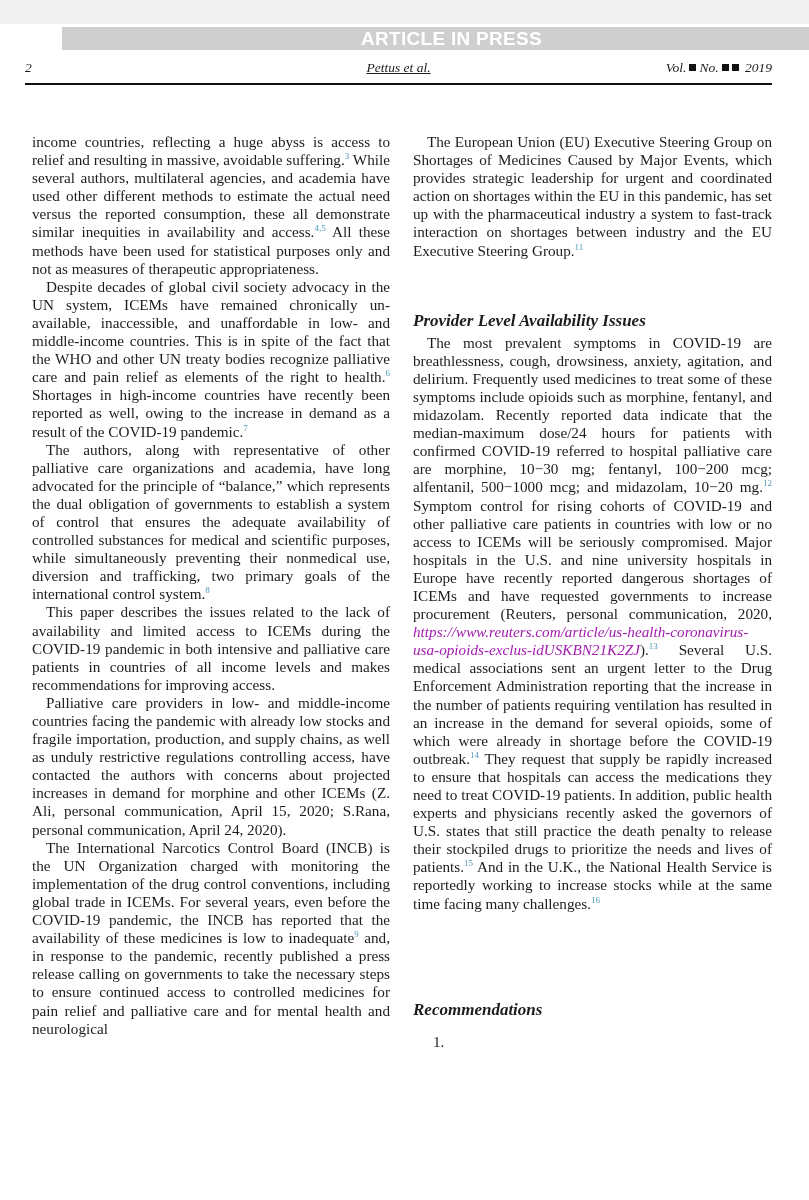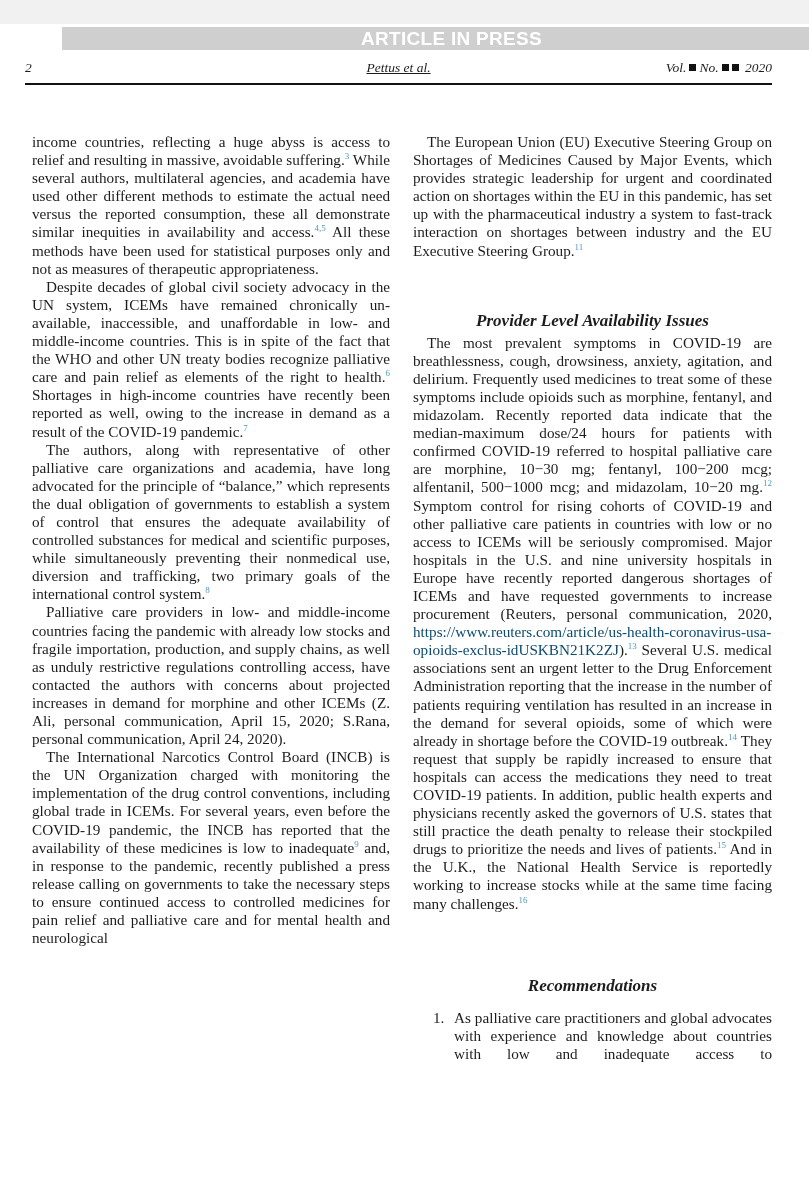--- a/index.html
+++ b/index.html
@@ -54,7 +54,7 @@
 <div class="running-head">
   <span class="pg">2</span>
   <span class="auth">Pettus et al.</span>
-  <span class="vol"><span>Vol.</span><span class="sq"></span><span>No.</span><span class="sq"></span><span class="sq" style="margin-left:0"></span> <span>2020</span></span>
+  <span class="vol"><span>Vol.</span><span class="sq"></span><span>No.</span><span class="sq"></span><span class="sq" style="margin-left:0"></span> <span>2019</span></span>
 </div>
 
 <div class="col col-left">

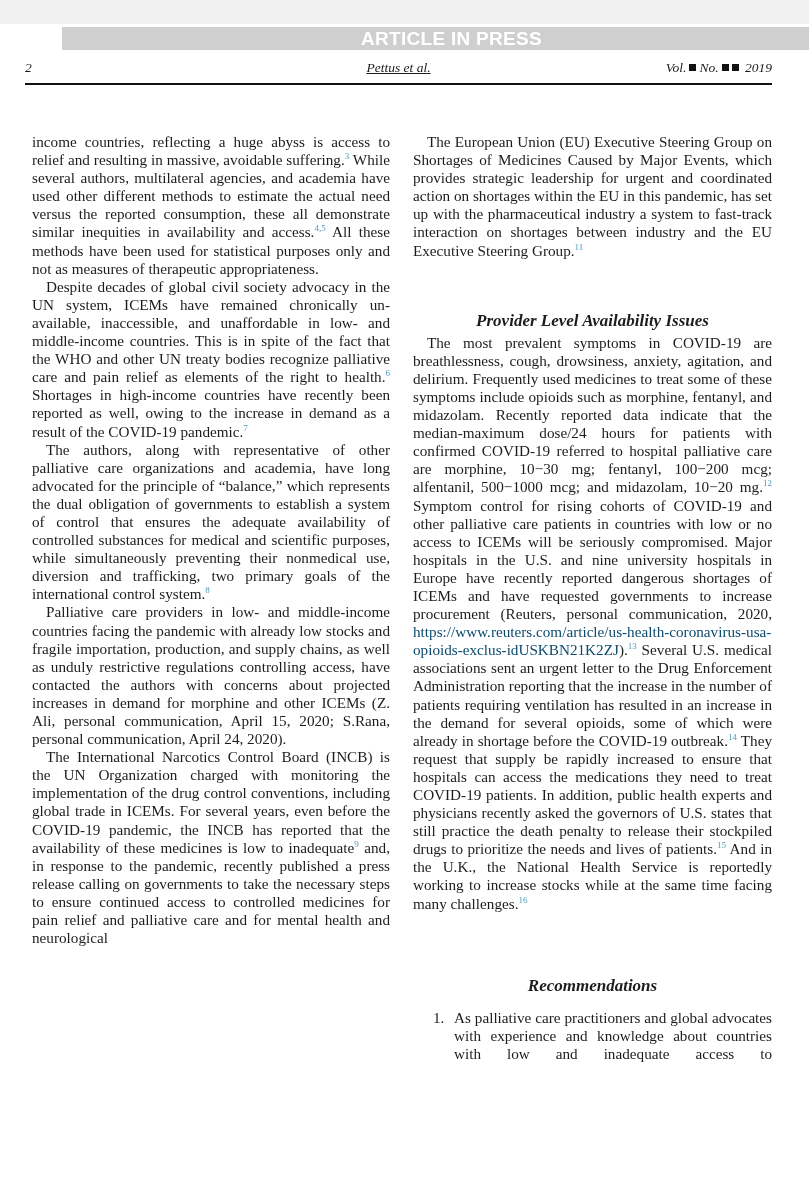--- a/index.html
+++ b/index.html
@@ -39,7 +39,7 @@
   }
   a.link { color: #0c4a6e; text-decoration: none; }
   h2 {
-    margin: 0; font-size: 17px; font-weight: bold; font-style: italic; line-height: 22px; text-align: center;
+    margin: 0; font-size: 17px; font-weight: bold; font-style: italic; line-height: 22px;
   }
   ol { margin: 0; padding: 0; list-style: none; }
   ol li { position: relative; padding-left: 41px; }

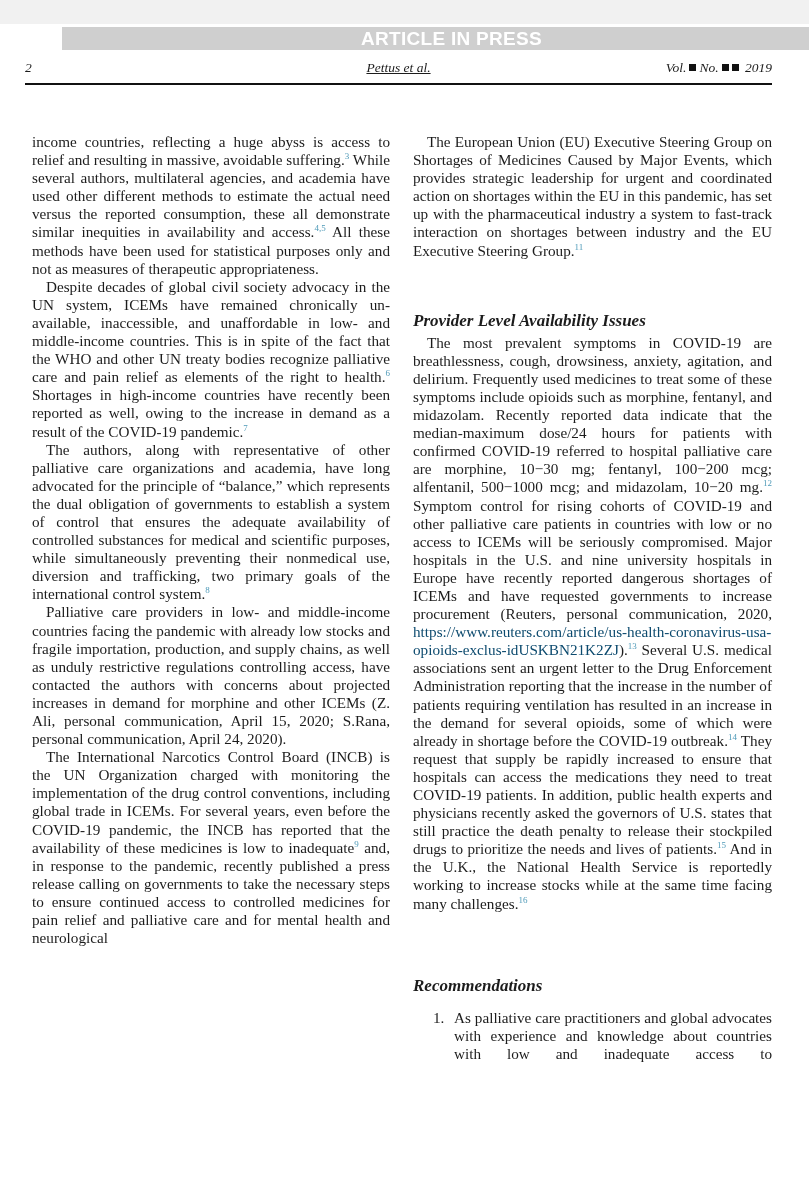--- a/index.html
+++ b/index.html
@@ -61,6 +61,7 @@
   <p><span>income countries, reflecting a huge abyss is access to relief and resulting in massive, avoidable suffering.</span><sup>3</sup><span> While several authors, multilateral agencies, and academia have used other different methods to esti­mate the actual need versus the reported consump­tion, these all demonstrate similar inequities in availability and access.</span><sup>4,5</sup><span> All these methods have been used for statistical purposes only and not as mea­sures of therapeutic appropriateness.</span></p>
   <p class="ind"><span>Despite decades of global civil society advocacy in the UN system, ICEMs have remained chronically un­available, inaccessible, and unaffordable in low- and middle-income countries. This is in spite of the fact that the WHO and other UN treaty bodies recognize palliative care and pain relief as elements of the right to health.</span><sup>6</sup><span> Shortages in high-income countries have recently been reported as well, owing to the increase in demand as a result of the COVID-19 pandemic.</span><sup>7</sup></p>
   <p class="ind"><span>The authors, along with representative of other palliative care organizations and academia, have long advocated for the principle of “balance,” which repre­sents the dual obligation of governments to establish a system of control that ensures the adequate availability of controlled substances for medical and scientific purposes, while simultaneously preventing their nonmedical use, diversion and trafficking, two pri­mary goals of the international control system.</span><sup>8</sup></p>
+  <p class="ind">This paper describes the issues related to the lack of availability and limited access to ICEMs during the COVID-19 pandemic in both intensive and palliative care patients in countries of all income levels and makes recommendations for improving access.</p>
 
   <p class="ind">Palliative care providers in low- and middle-income countries facing the pandemic with already low stocks and fragile importation, production, and supply chains, as well as unduly restrictive regulations con­trolling access, have contacted the authors with con­cerns about projected increases in demand for morphine and other ICEMs (Z. Ali, personal commu­nication, April 15, 2020; S.Rana, personal communica­tion, April 24, 2020).</p>
   <p class="ind"><span>The International Narcotics Control Board (INCB) is the UN Organization charged with monitoring the implementation of the drug control conventions, including global trade in ICEMs. For several years, even before the COVID-19 pandemic, the INCB has reported that the availability of these medicines is low to inadequate</span><sup>9</sup><span> and, in response to the pandemic, recently published a press release calling on govern­ments to take the necessary steps to ensure continued access to controlled medicines for pain relief and palliative care and for mental health and neurological</span></p>

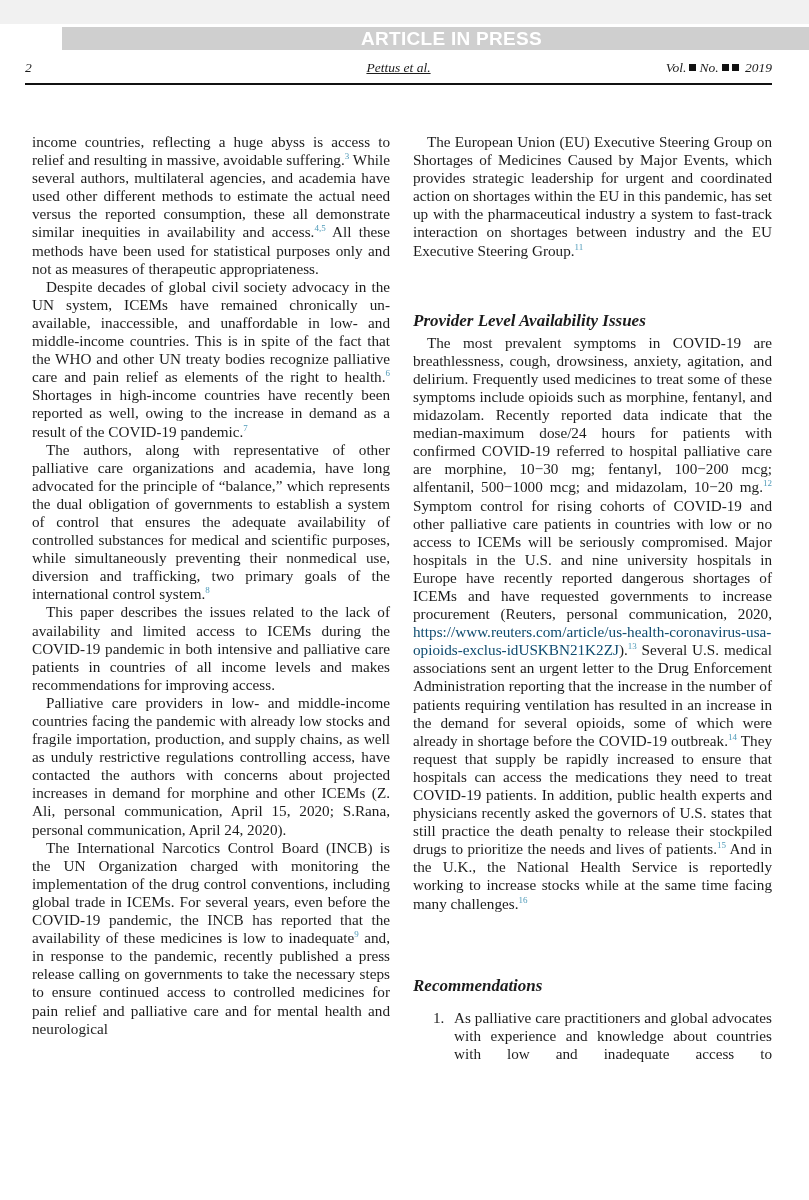--- a/index.html
+++ b/index.html
@@ -37,7 +37,7 @@
   sup {
     font-size: 9px; line-height: 0; vertical-align: 6px; color: #4f9ab8;
   }
-  a.link { color: #0c4a6e; text-decoration: none; }
+  a.link { color: #a21caf; text-decoration: none; font-style: italic; }
   h2 {
     margin: 0; font-size: 17px; font-weight: bold; font-style: italic; line-height: 22px;
   }

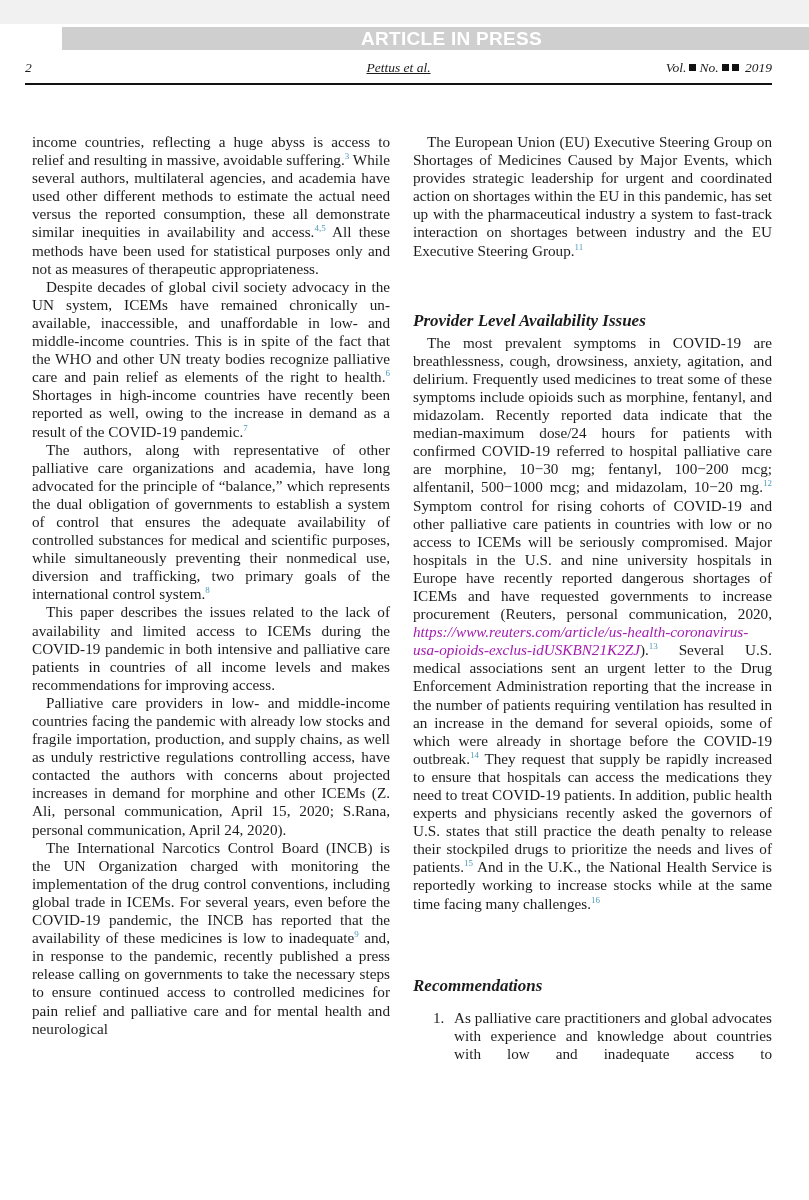--- a/index.html
+++ b/index.html
@@ -73,7 +73,7 @@
   <h2 style="margin-top:50px; margin-bottom:2px;">Provider Level Availability Issues</h2>
   <p class="ind"><span>The most prevalent symptoms in COVID-19 are breathlessness, cough, drowsiness, anxiety, agitation, and delirium. Frequently used medicines to treat some of these symptoms include opioids such as morphine, fentanyl, and midazolam. Recently re­ported data indicate that the median-maximum dose/24 hours for patients with confirmed COVID-19 referred to hospital palliative care are morphine, 10−30 mg; fentanyl, 100−200 mcg; alfentanil, 500−1000 mcg; and midazolam, 10−20 mg.</span><sup>12</sup><span> Symp­tom control for rising cohorts of COVID-19 and other palliative care patients in countries with low or no ac­cess to ICEMs will be seriously compromised. Major hospitals in the U.S. and nine university hospitals in Europe have recently reported dangerous shortages of ICEMs and have requested governments to increase procurement (Reuters, personal communication, 2020, </span><a class="link">https://www.reuters.com/article/us-health-coronavirus-usa-opioids-exclus-idUSKBN21K2ZJ</a><span>).</span><sup>13</sup><span> Several U.S. medical associations sent an urgent letter to the Drug Enforcement Administration reporting that the increase in the number of patients requiring ventilation has resulted in an increase in the demand for several opioids, some of which were already in shortage before the COVID-19 outbreak.</span><sup>14</sup><span> They request that supply be rapidly increased to ensure that hospitals can access the medications they need to treat COVID-19 patients. In addition, public health experts and physicians recently asked the governors of U.S. states that still practice the death penalty to release their stockpiled drugs to prioritize the needs and lives of patients.</span><sup>15</sup><span> And in the U.K., the National Health Service is reportedly working to increase stocks while at the same time facing many challenges.</span><sup>16</sup></p>
 
-  <h2 style="margin-top:62px; margin-bottom:12px;">Recommendations</h2>
+  <h2 style="margin-top:86px; margin-bottom:12px;">Recommendations</h2>
   <ol>
     <li>
       <span class="num">1.</span>

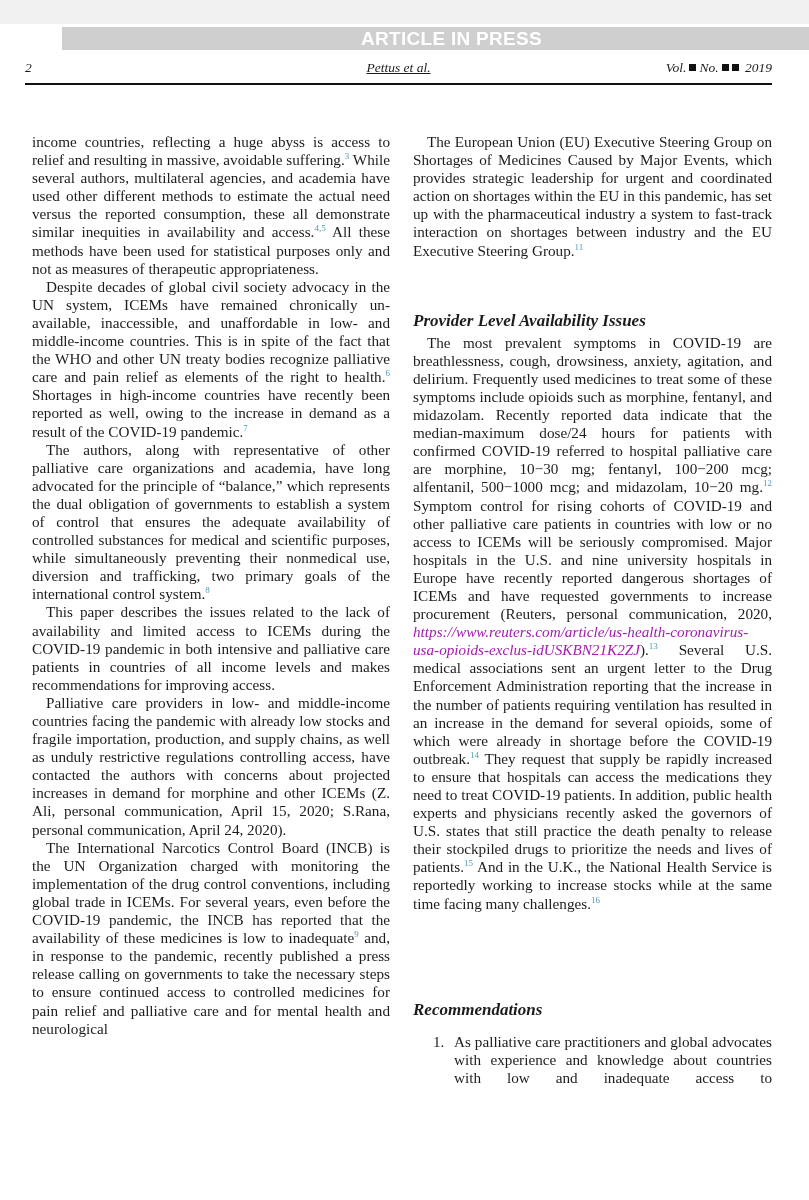--- a/index.html
+++ b/index.html
@@ -77,7 +77,6 @@
   <ol>
     <li>
       <span class="num">1.</span>
-      <p style="text-align-last: justify;">As palliative care practitioners and global advo­cates with experience and knowledge about countries with low and inadequate access to</p>
     </li>
   </ol>
 </div>

